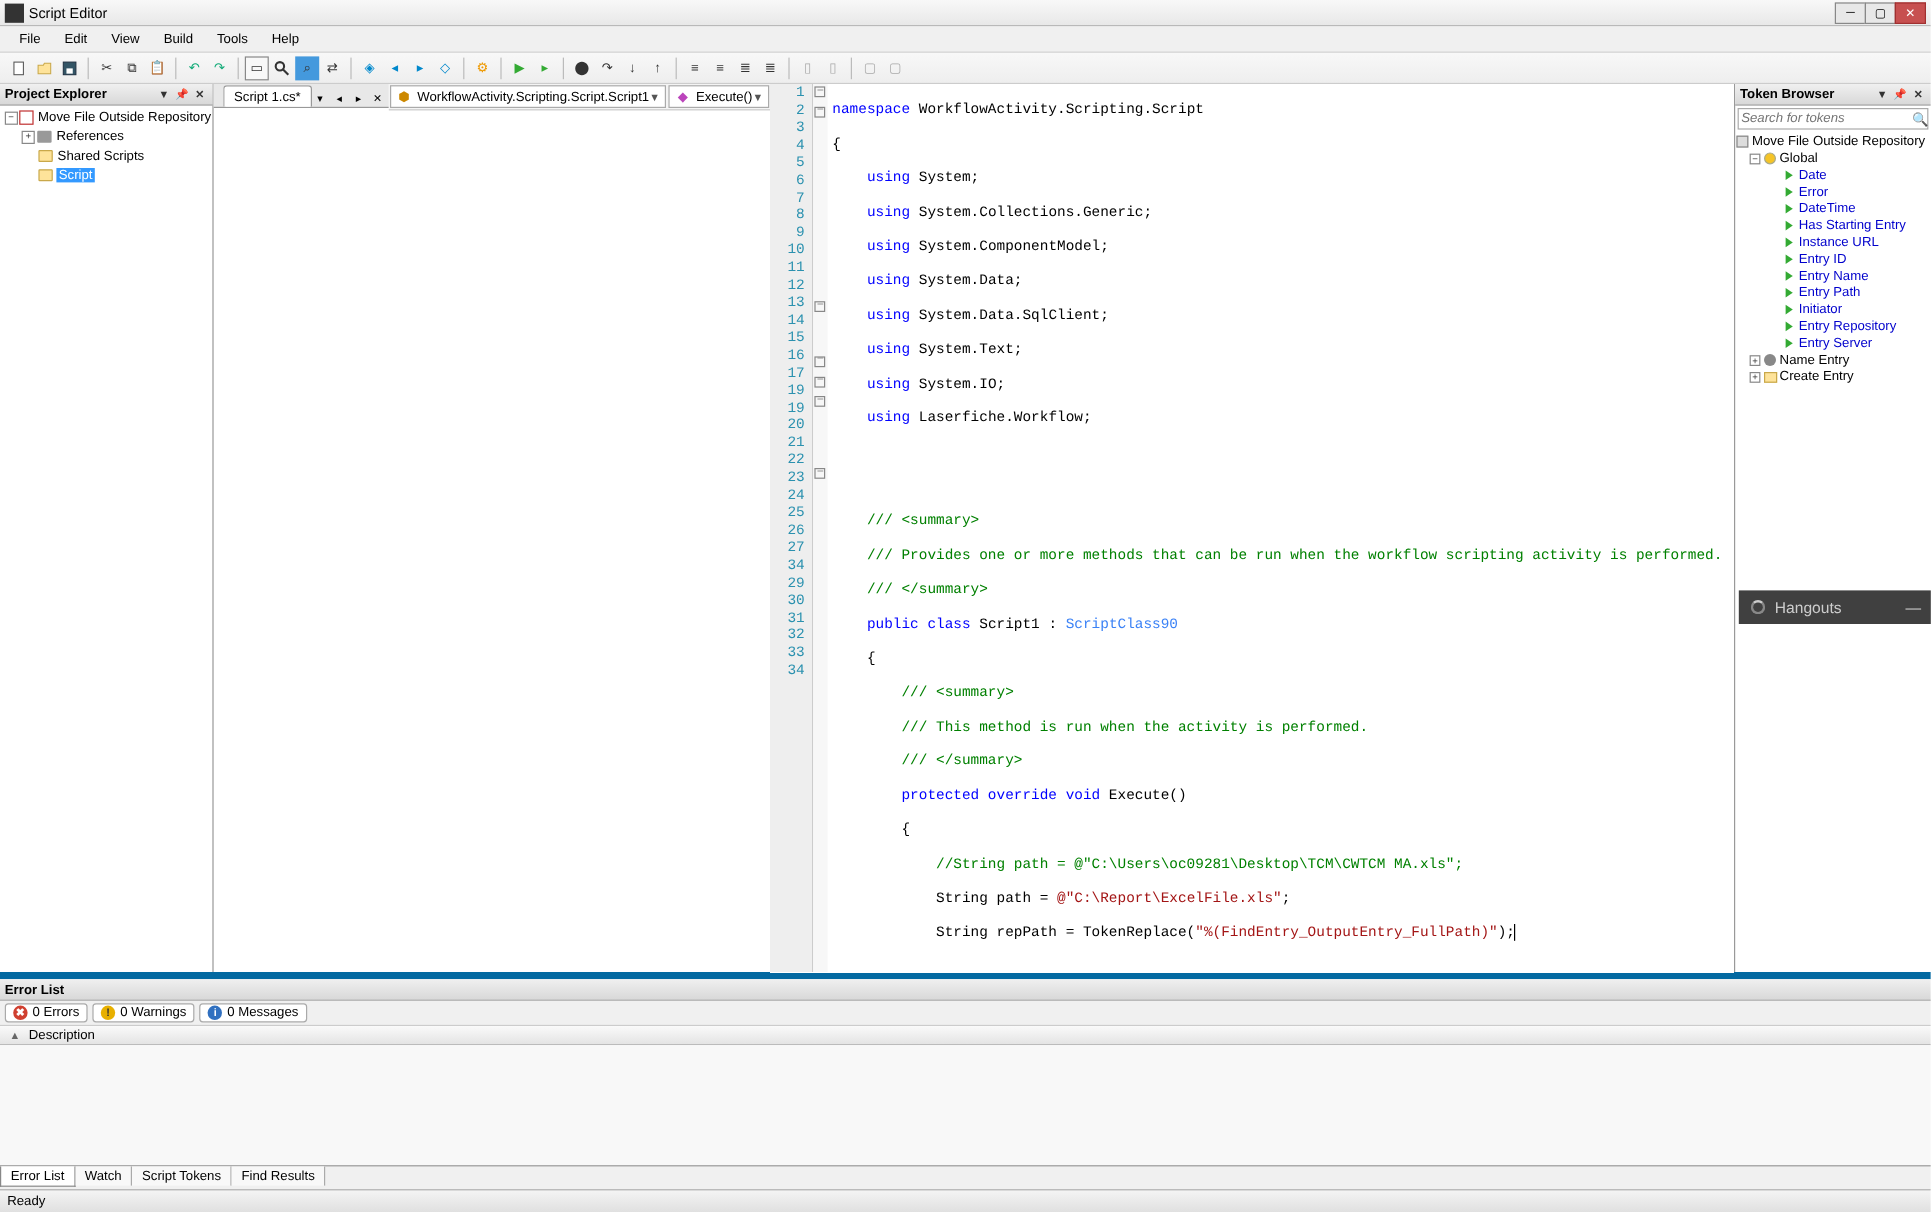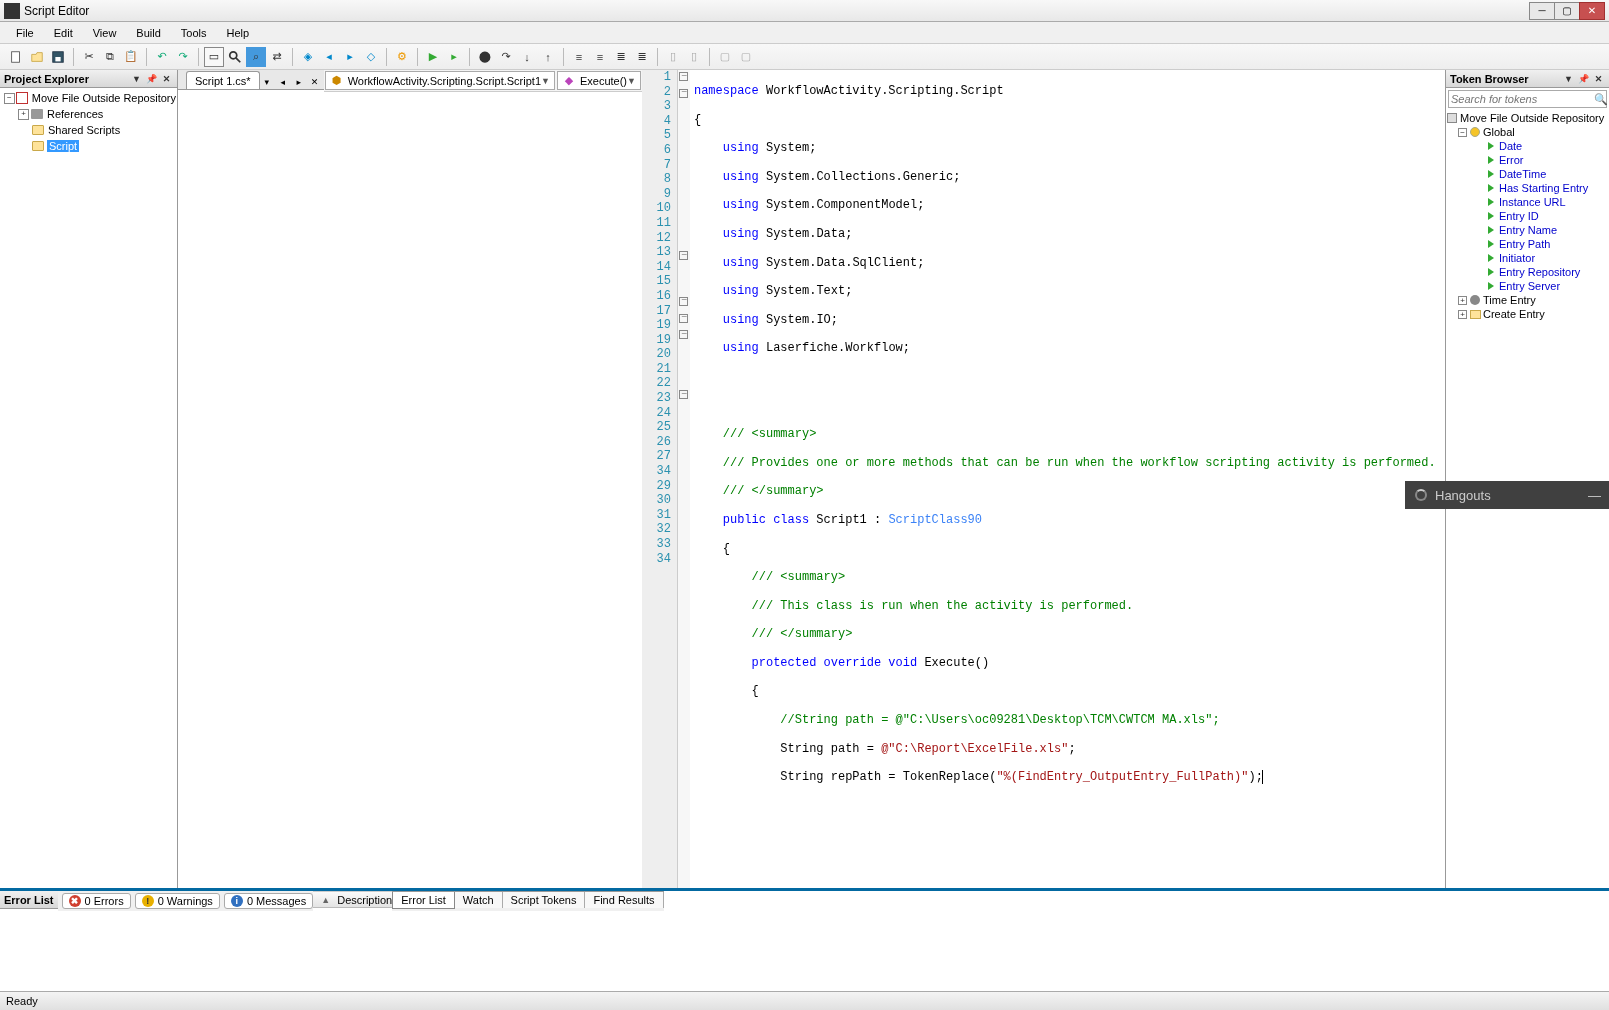--- a/index.html
+++ b/index.html
@@ -728,7 +728,7 @@
           <span class="tico">
             <span class="find-ico"></span>
           </span>
-          <span class="tlbl">Time Entry</span>
+          <span class="tlbl">Name Entry</span>
         </div>
       <div class="token-item black">
           <span class="tind1"></span>

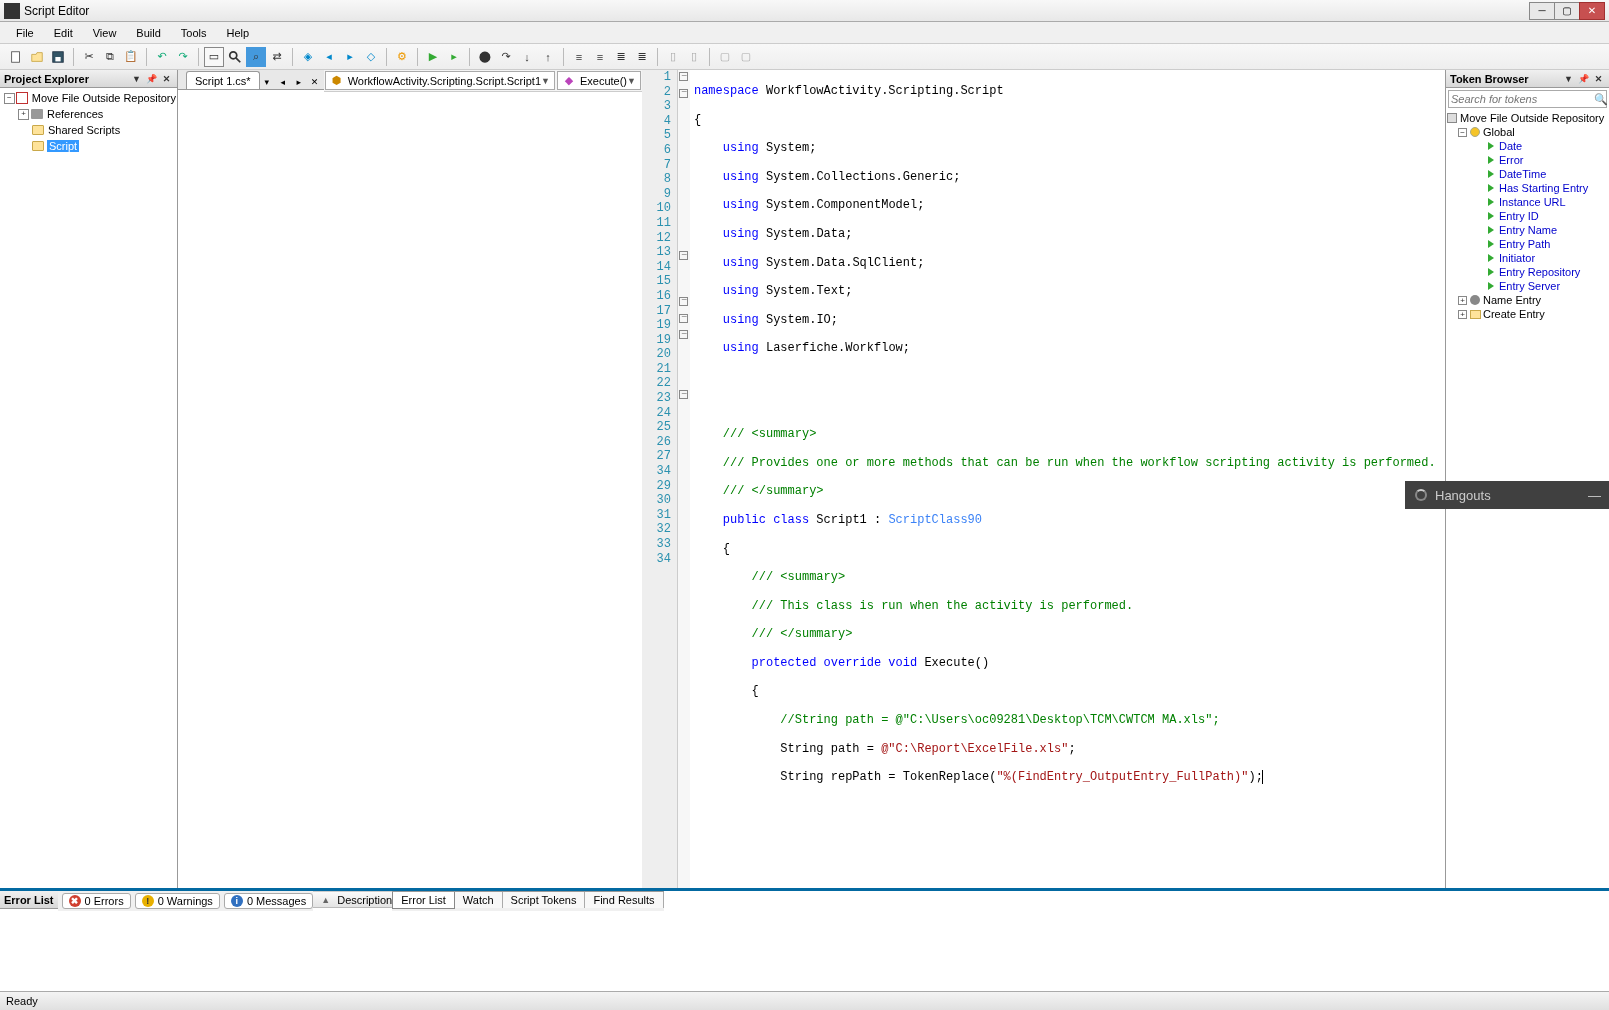--- a/index.html
+++ b/index.html
@@ -308,8 +308,8 @@
 .hangouts {
   position:absolute;
   right:0;
-  top:481px;
-  width:204px;
+  top:492px;
+  width:160px;
   height:28px;
   background:#404040;
   color:#ccc;

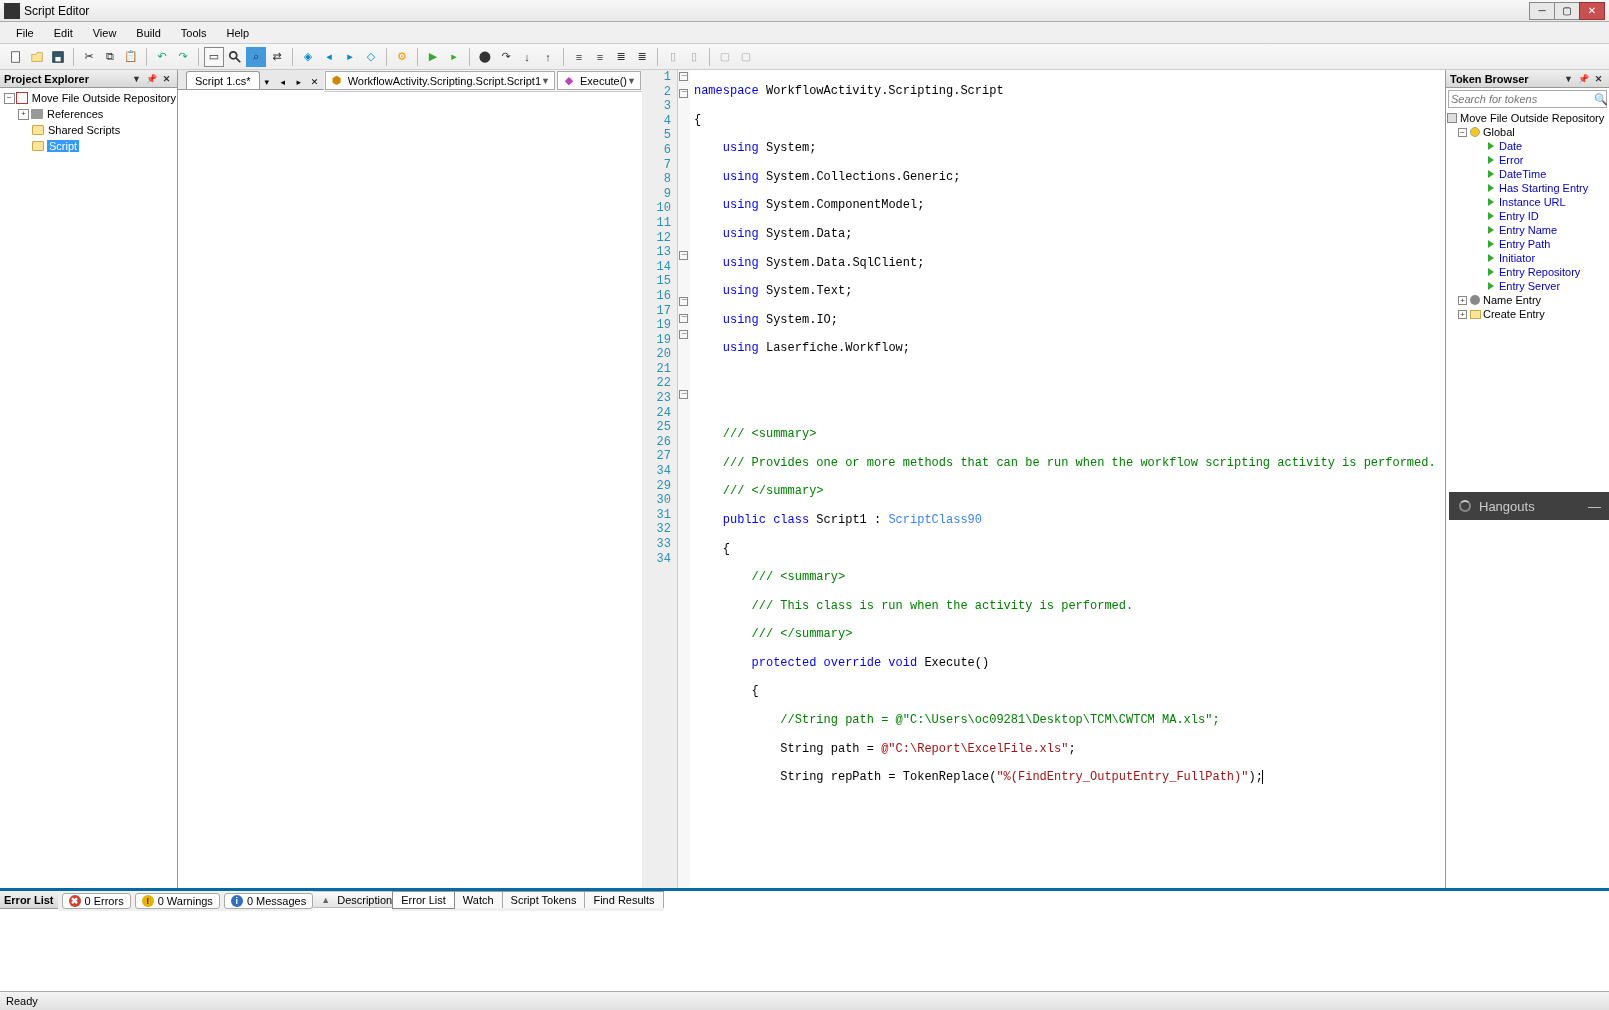--- a/index.html
+++ b/index.html
@@ -586,7 +586,7 @@
 <div>    <span class="kw">public class</span><span> Script1 : </span><span class="ty">ScriptClass90</span></div>
 <div>    {</div>
 <div class="cm">        /// &lt;summary&gt;</div>
-<div class="cm">        /// This class is run when the activity is performed.</div>
+<div class="cm">        /// This method is run when the activity is performed.</div>
 <div class="cm">        /// &lt;/summary&gt;</div>
 <div>        <span class="kw">protected override void</span><span> Execute()</span></div>
 <div>        {</div>

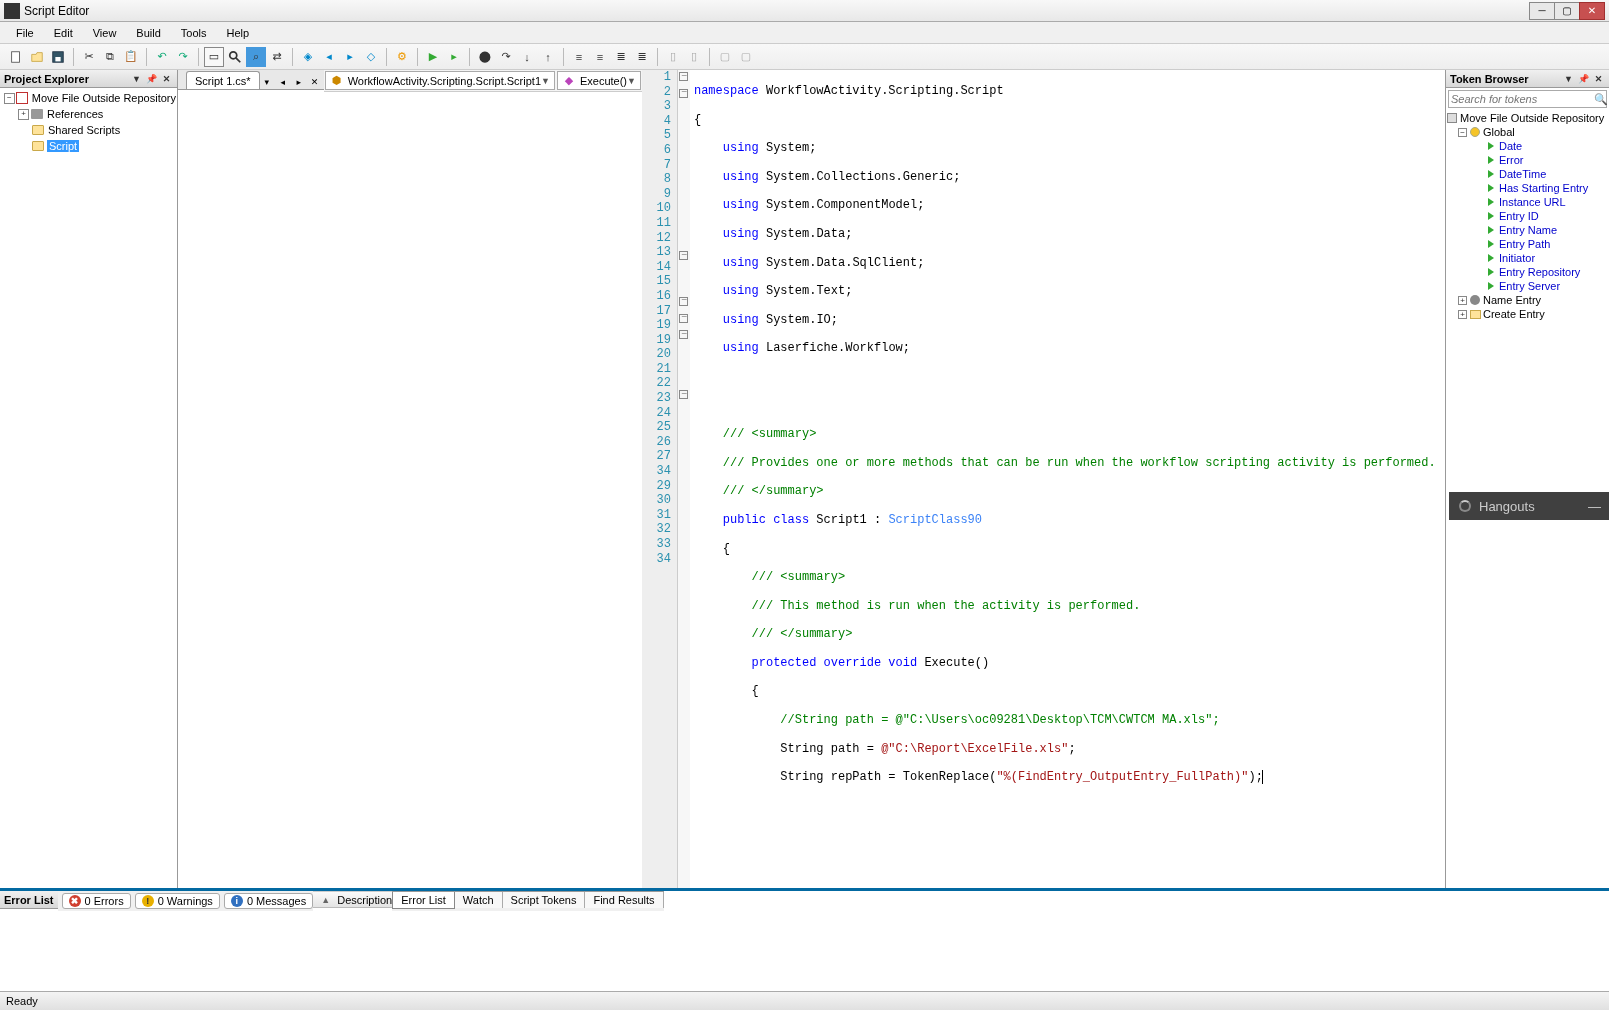--- a/index.html
+++ b/index.html
@@ -244,8 +244,8 @@
 
 
 .error-panel {
-  border-top:3px solid #0369a1;
-  display:flex; flex-direction:row;
+  border-top:6px solid #0369a1;
+  display:flex; flex-direction:column;
 }
 .error-tabs {
   height:20px;

